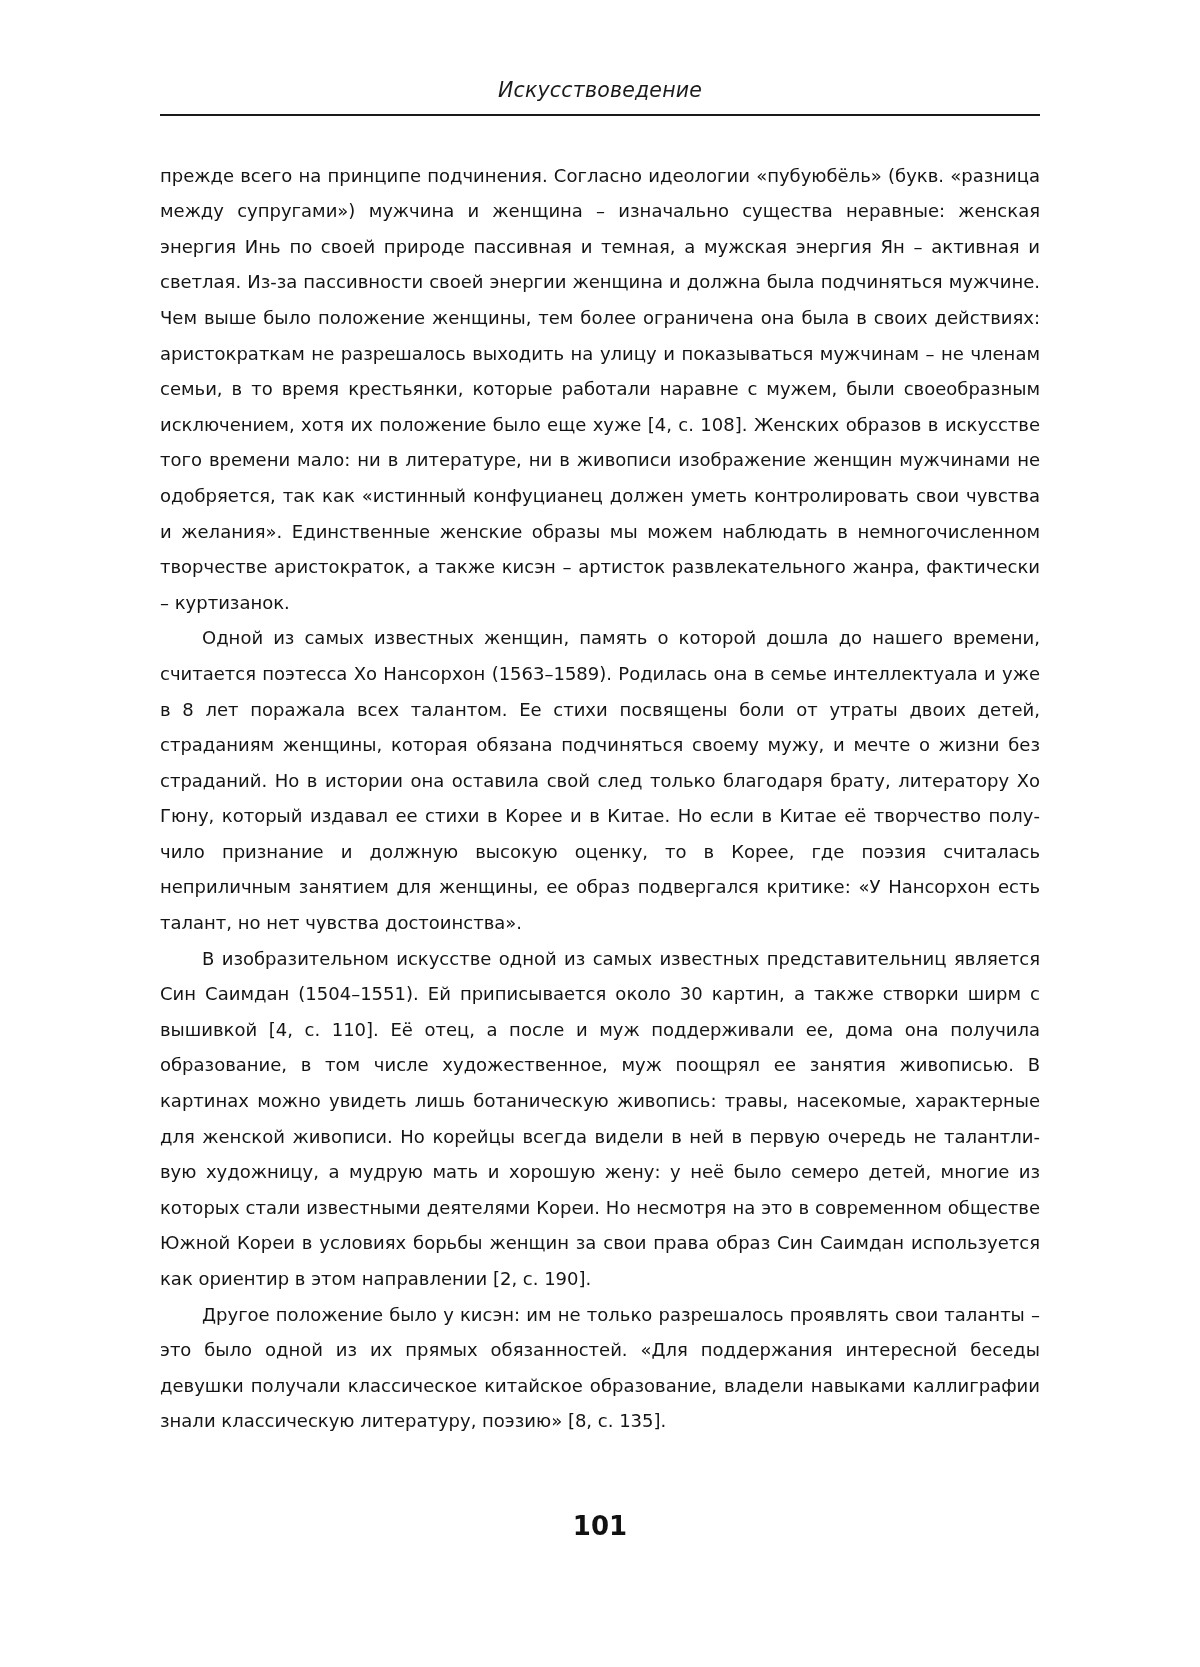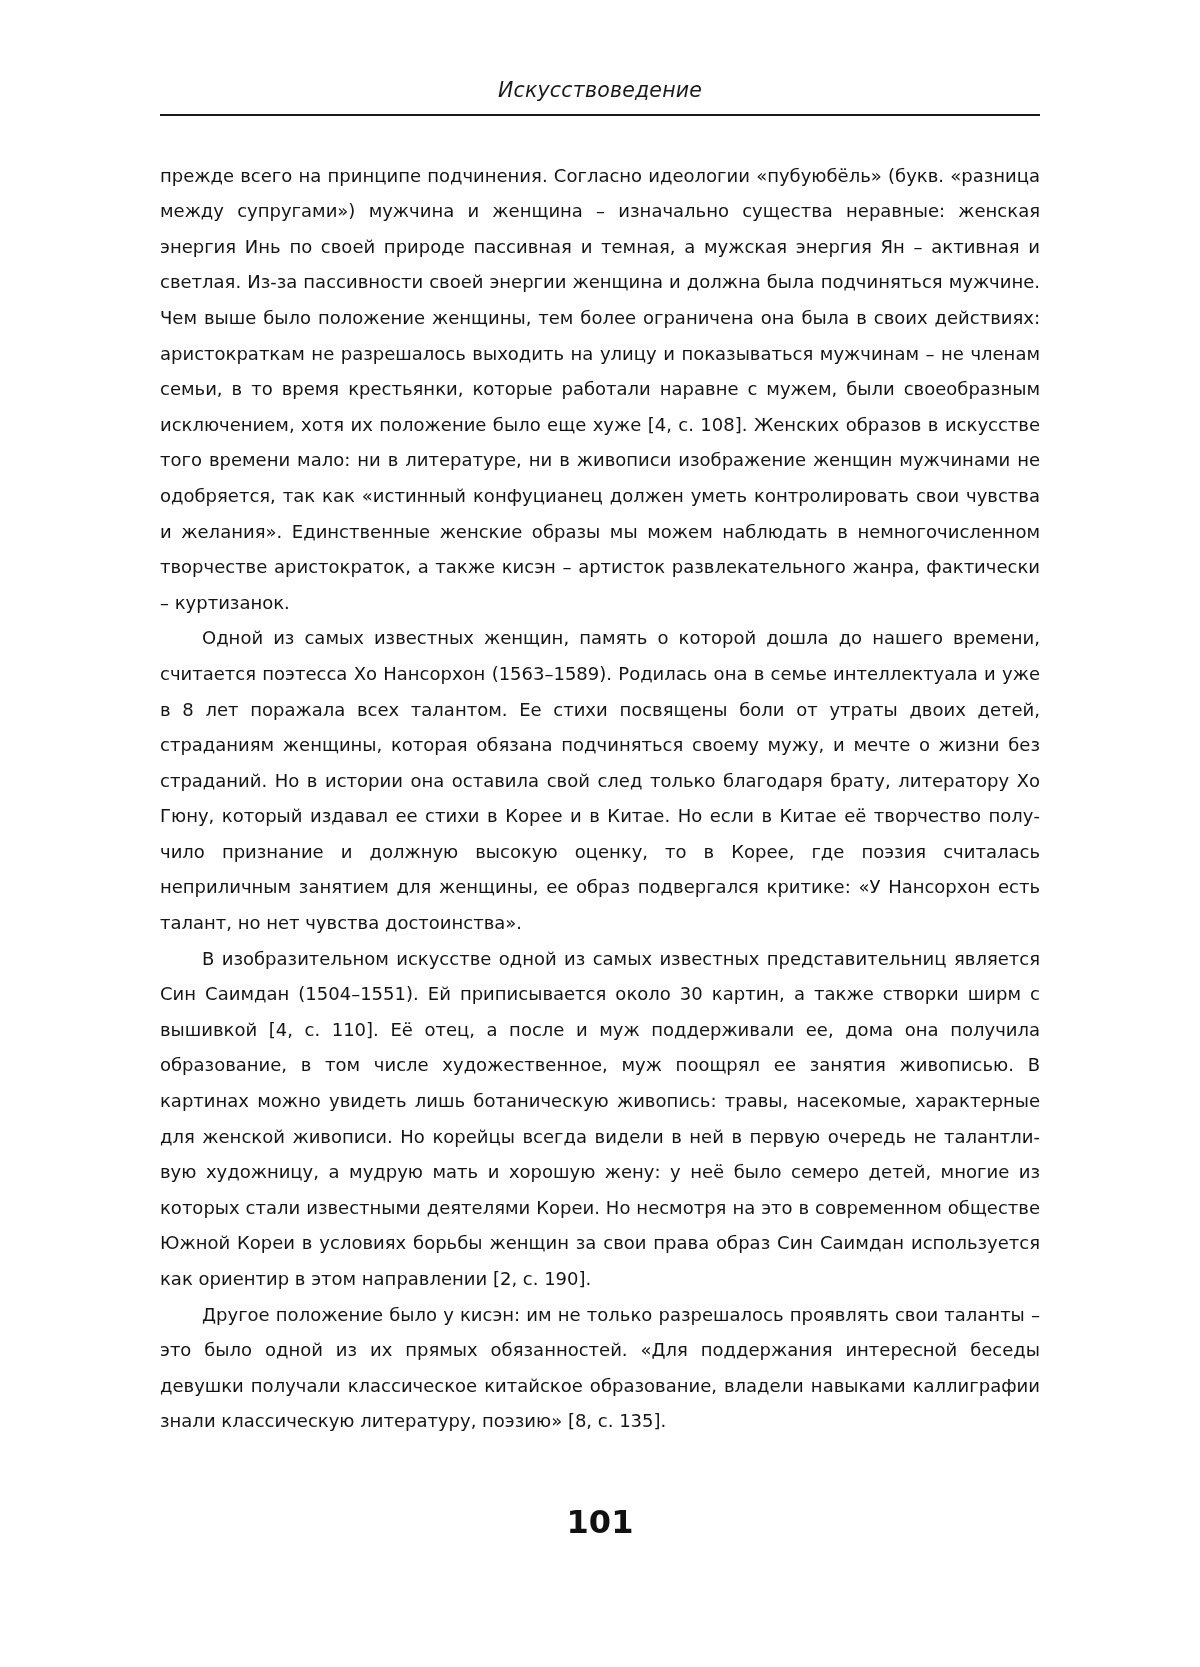--- a/index.html
+++ b/index.html
@@ -60,7 +60,7 @@
     right: 0;
     bottom: 126px;
     text-align: center;
-    font-size: 32px;
+    font-size: 26px;
     font-weight: bold;
     color: #111111;
   }

